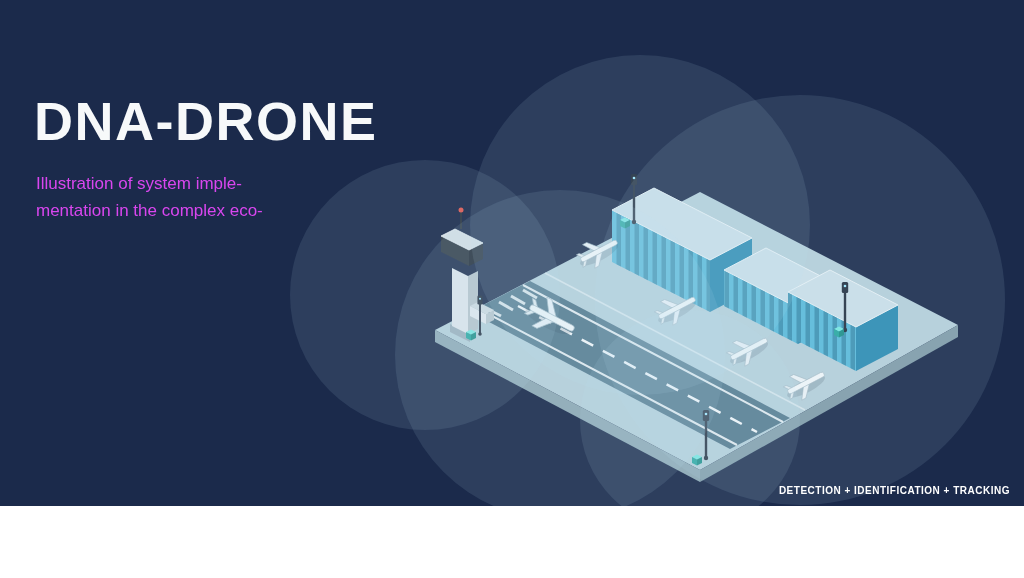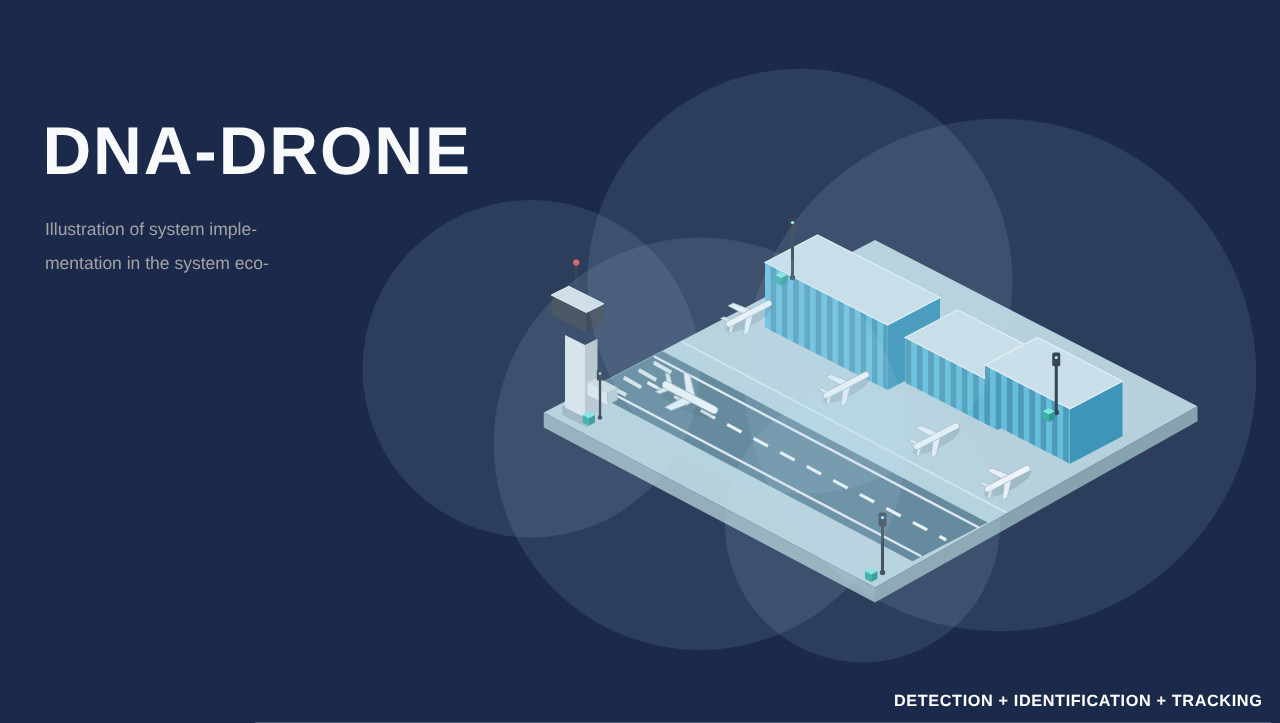--- a/index.html
+++ b/index.html
@@ -5,7 +5,7 @@
   html,body{margin:0;padding:0;}
   .stage{
     position:relative;
-    width:1024px;height:578px;
+    width:1024px;height:506px;
     background:#1b2a4b;
     overflow:hidden;
     font-family:"Liberation Sans", sans-serif;

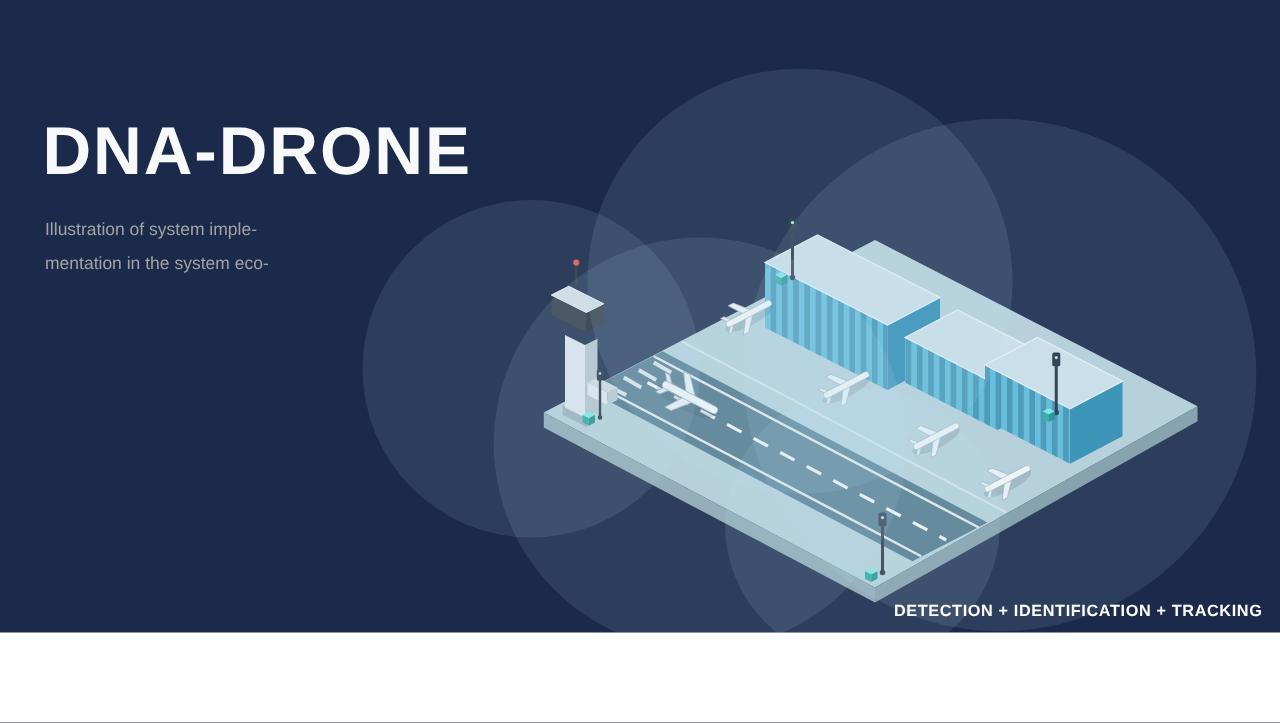--- a/index.html
+++ b/index.html
@@ -18,7 +18,7 @@
   }
   .subtitle{
     position:absolute;left:36px;top:170px;
-    font-size:14px;line-height:27px;color:#a3a3a3;font-weight:400;
+    font-size:17px;line-height:27px;color:#d946ef;font-weight:400;
   }
   .subtitle .bold{font-weight:700;}
   .footer{

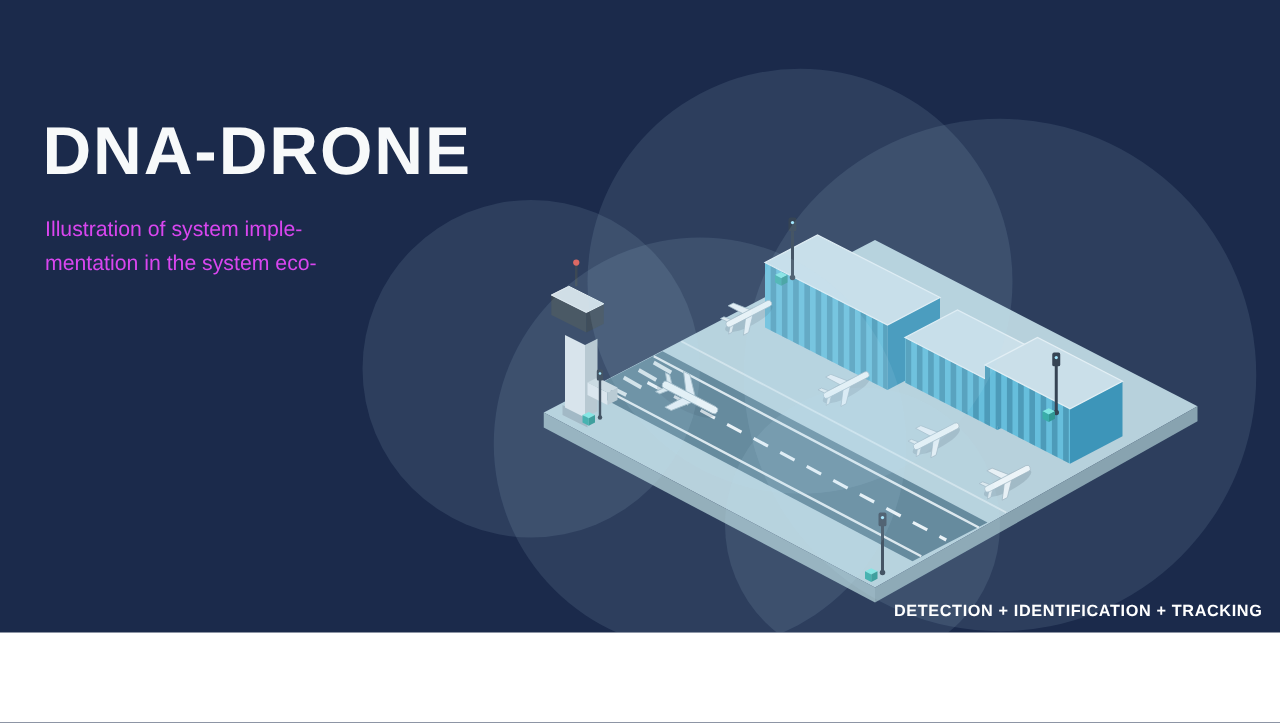--- a/index.html
+++ b/index.html
@@ -153,7 +153,7 @@
 
   <div class="subtitle">
     <div>Illustration of system imple-</div>
-    <div>mentation in the system eco-</div>
+    <div>mentation in the complex eco-</div>
   </div>
 
   <div class="footer">DETECTION + IDENTIFICATION + TRACKING</div>

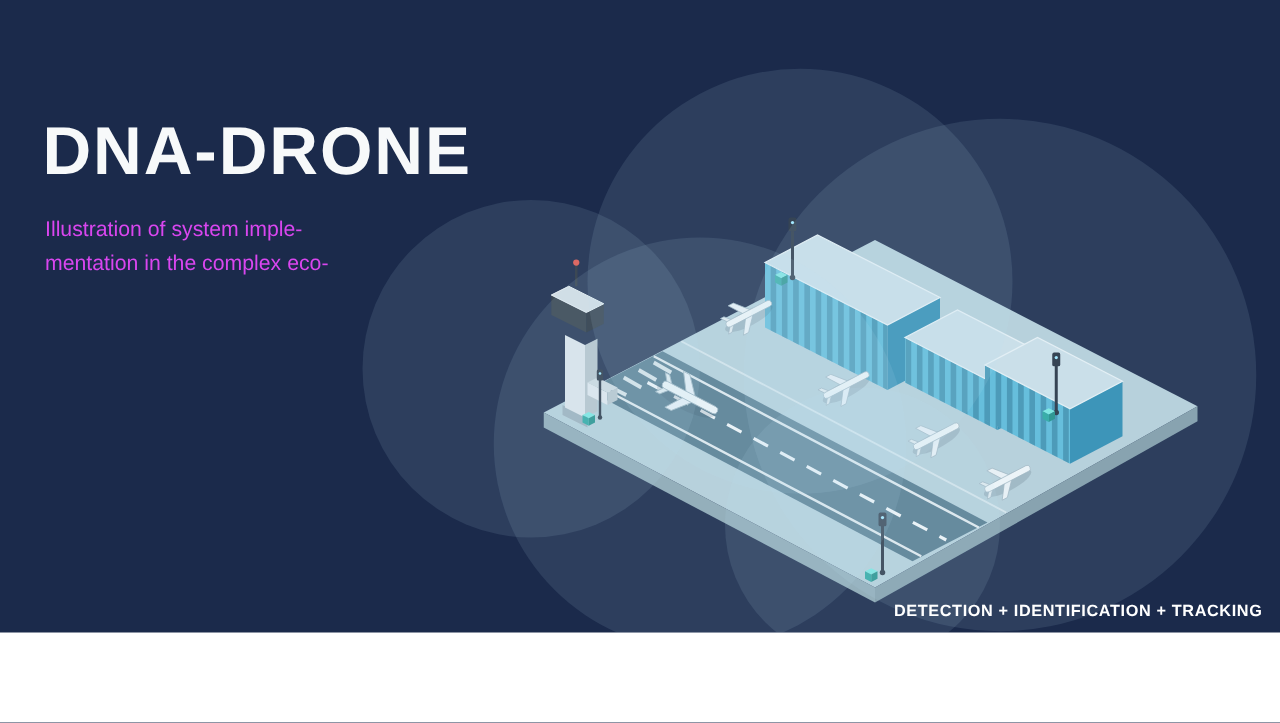--- a/index.html
+++ b/index.html
@@ -23,7 +23,7 @@
   .subtitle .bold{font-weight:700;}
   .footer{
     position:absolute;right:14px;bottom:10px;
-    font-size:13px;font-weight:700;letter-spacing:0.5px;color:#ffffff;
+    font-size:10px;font-weight:700;letter-spacing:0.5px;color:#ffffff;
     text-transform:uppercase;
   }
 </style>

